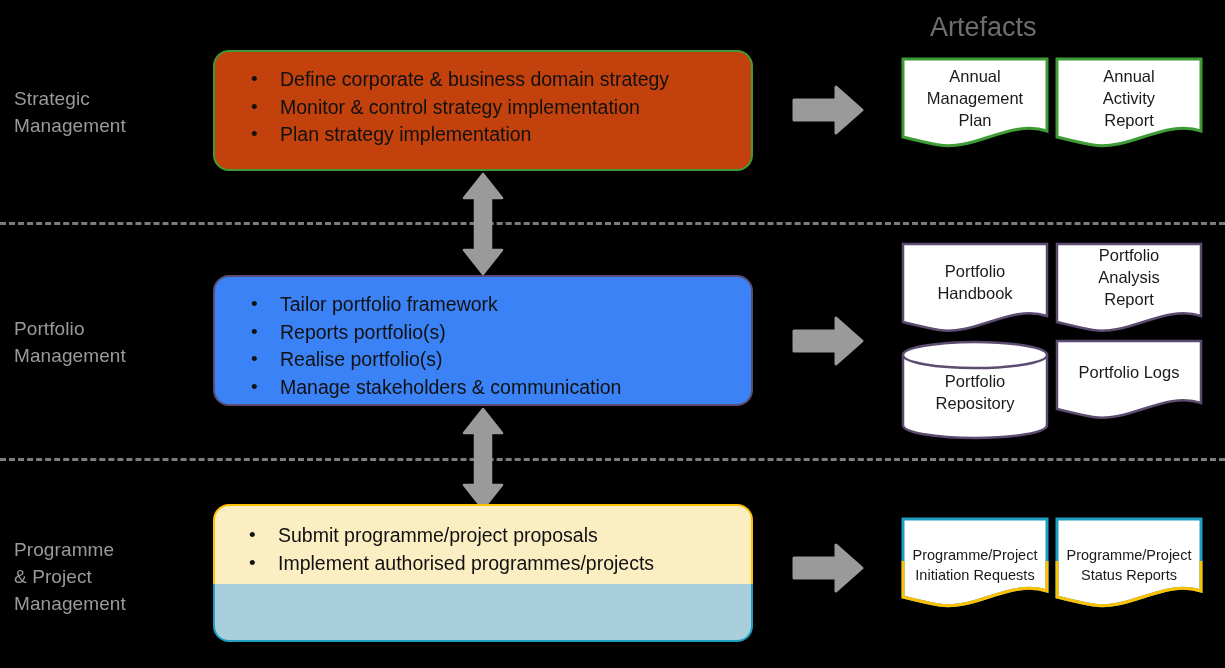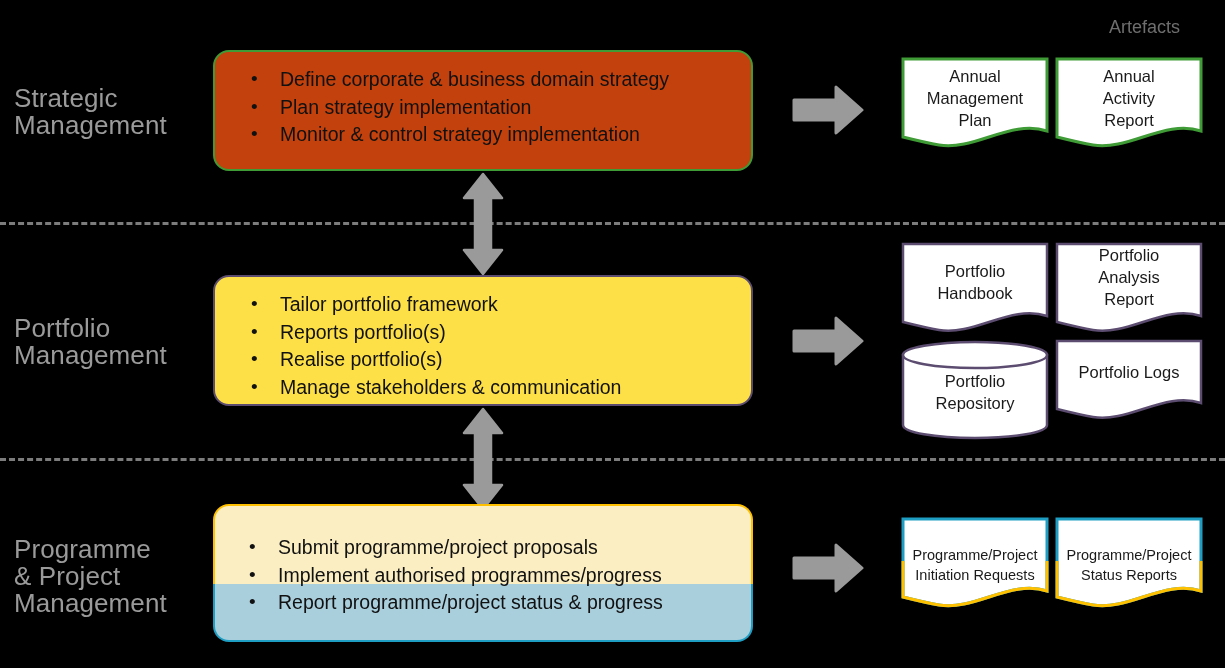--- a/index.html
+++ b/index.html
@@ -33,9 +33,9 @@
     left: 930px;
     top: 10px;
     width: 250px;
-    text-align: right;
+    text-align: left;
     color: #6e6e6e;
-    font-size: 18px;
+    font-size: 27px;
     line-height: 34px;
     font-family: "Liberation Sans", sans-serif;
   }

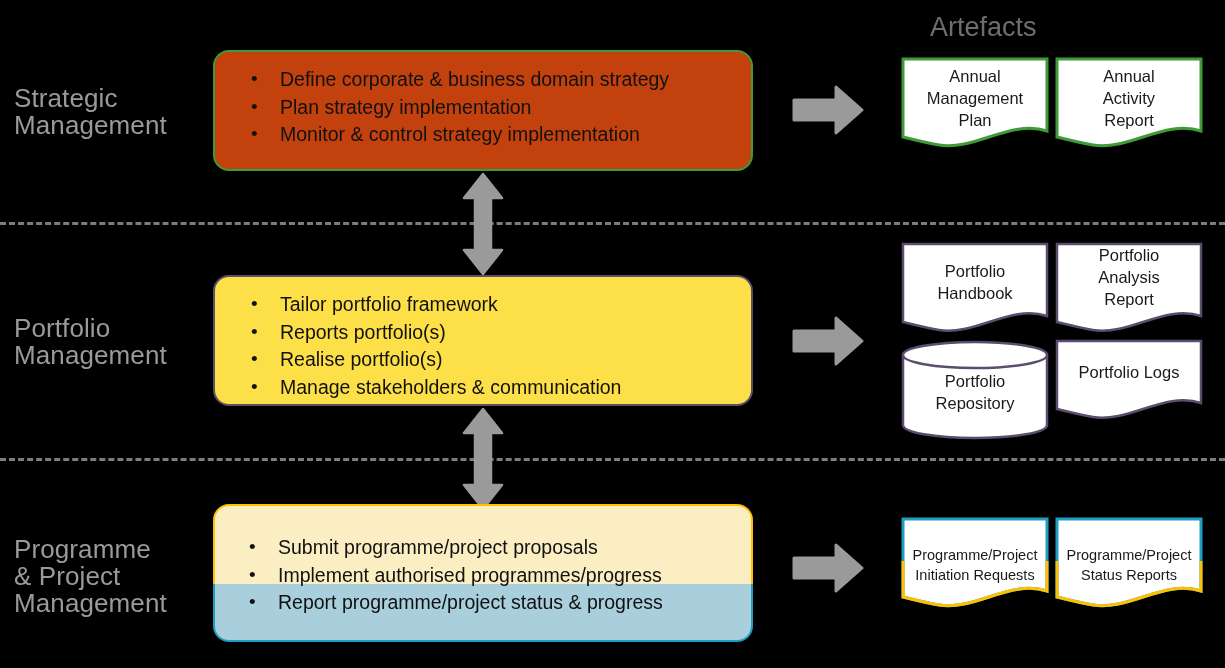--- a/index.html
+++ b/index.html
@@ -20,7 +20,7 @@
   .tier-label {
     position: absolute;
     color: #9a9a9a;
-    font-size: 26px;
+    font-size: 19px;
     line-height: 27px;
     font-family: "Liberation Sans", sans-serif;
     white-space: pre-line;

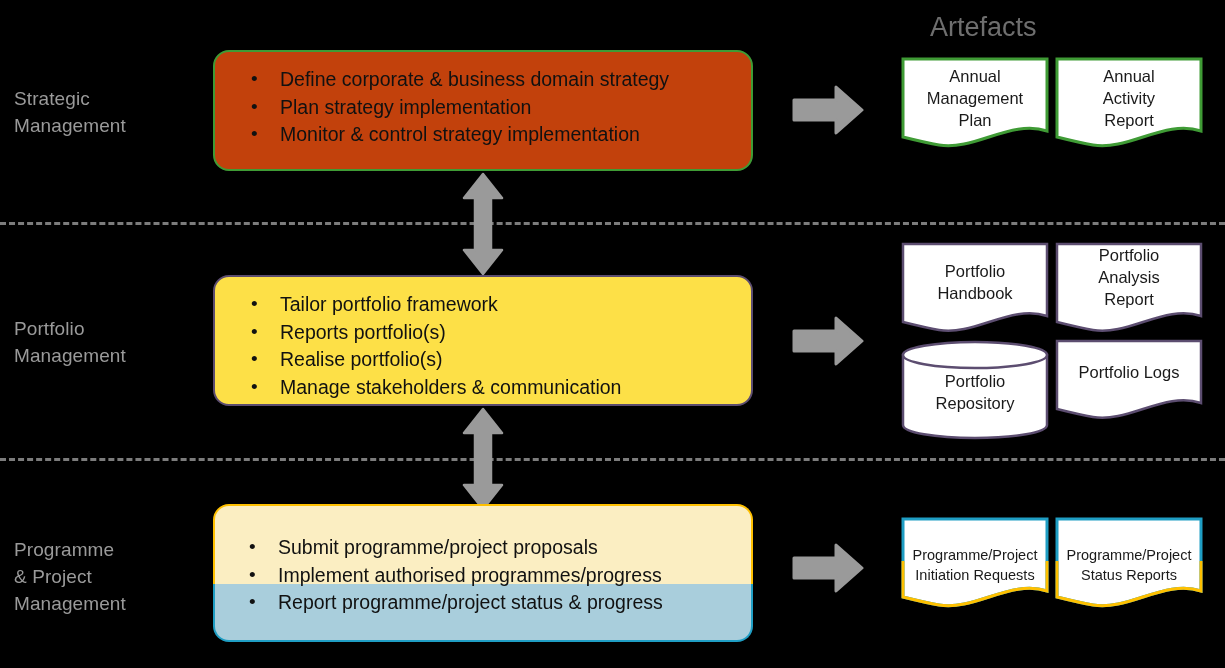--- a/index.html
+++ b/index.html
@@ -165,8 +165,8 @@
   <div class="process-box box-green" style="left:213px; top:50px; width:540px; height:121px;">
     <ul class="bullets">
       <li>Define corporate &amp; business domain strategy</li>
+      <li>Monitor &amp; control strategy implementation</li>
       <li>Plan strategy implementation</li>
-      <li>Monitor &amp; control strategy implementation</li>
     </ul>
   </div>
 

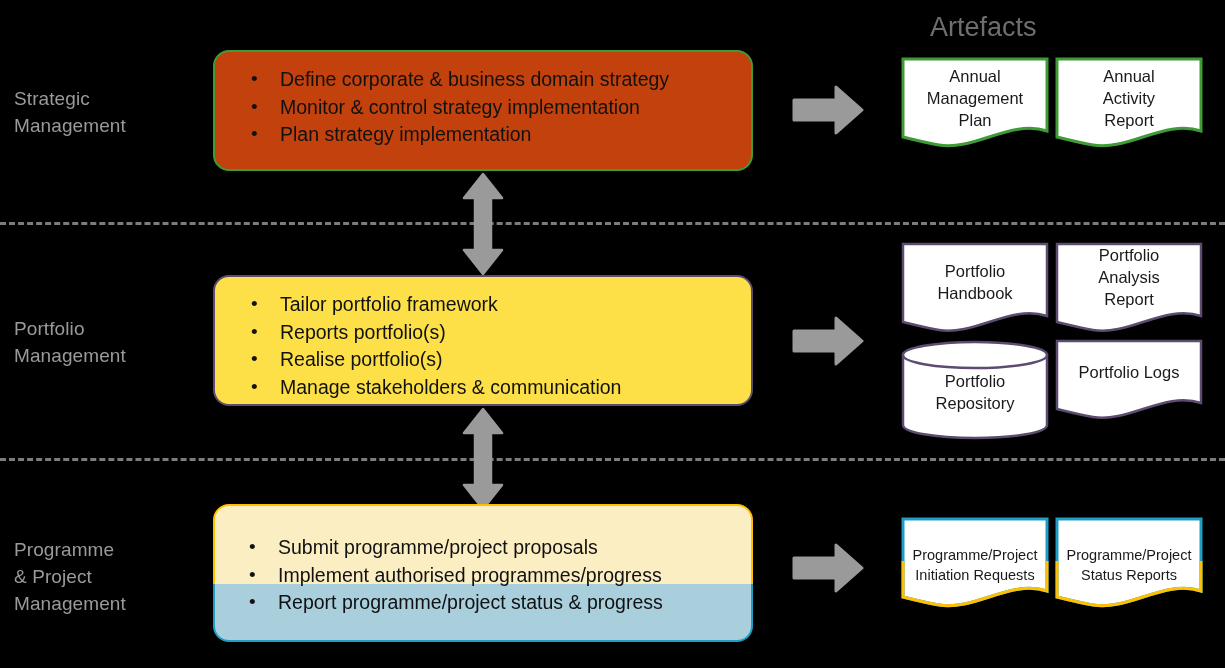--- a/index.html
+++ b/index.html
@@ -84,7 +84,7 @@
     border: 2.5px solid #3f9b35;
   }
   .box-purple {
-    background: #fde047;
+    background: #3b82f6;
     border: 2px solid #5c4d70;
   }
 

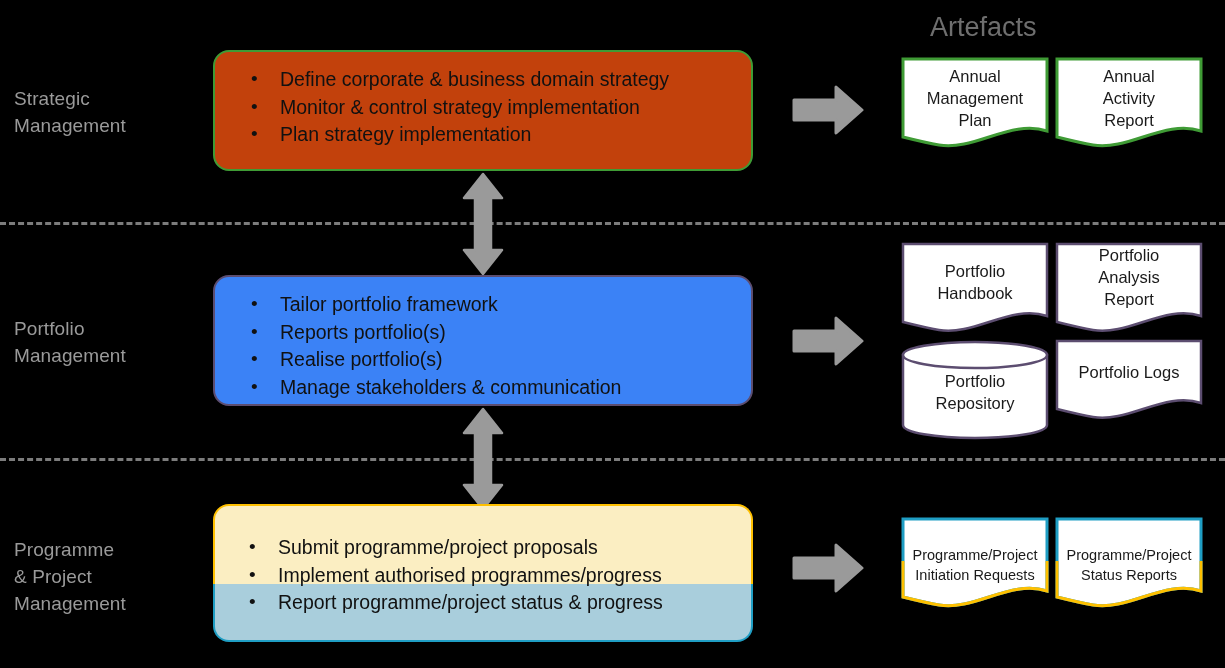--- a/index.html
+++ b/index.html
@@ -113,7 +113,7 @@
     border-top: none;
     border-radius: 0 0 16px 16px;
   }
-  .box-split .bullets { padding-top: 30px; }
+  .box-split .bullets { padding-top: 18px; }
 
   
   .arrow-right {

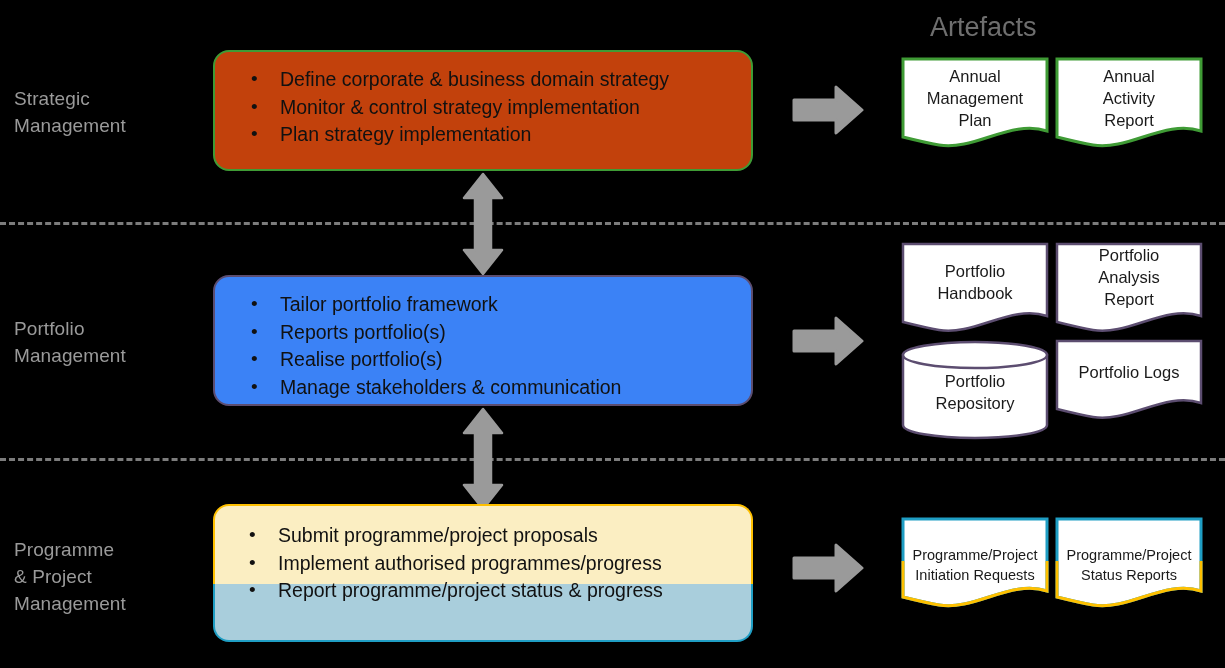--- a/index.html
+++ b/index.html
@@ -266,7 +266,7 @@
     <div class="split-bottom"></div>
     <ul class="bullets">
       <li>Submit programme/project proposals</li>
-      <li>Implement authorised programmes/progress</li>
+      <li>Implement authorised programmes/projects</li>
       <li>Report programme/project status &amp; progress</li>
     </ul>
   </div>

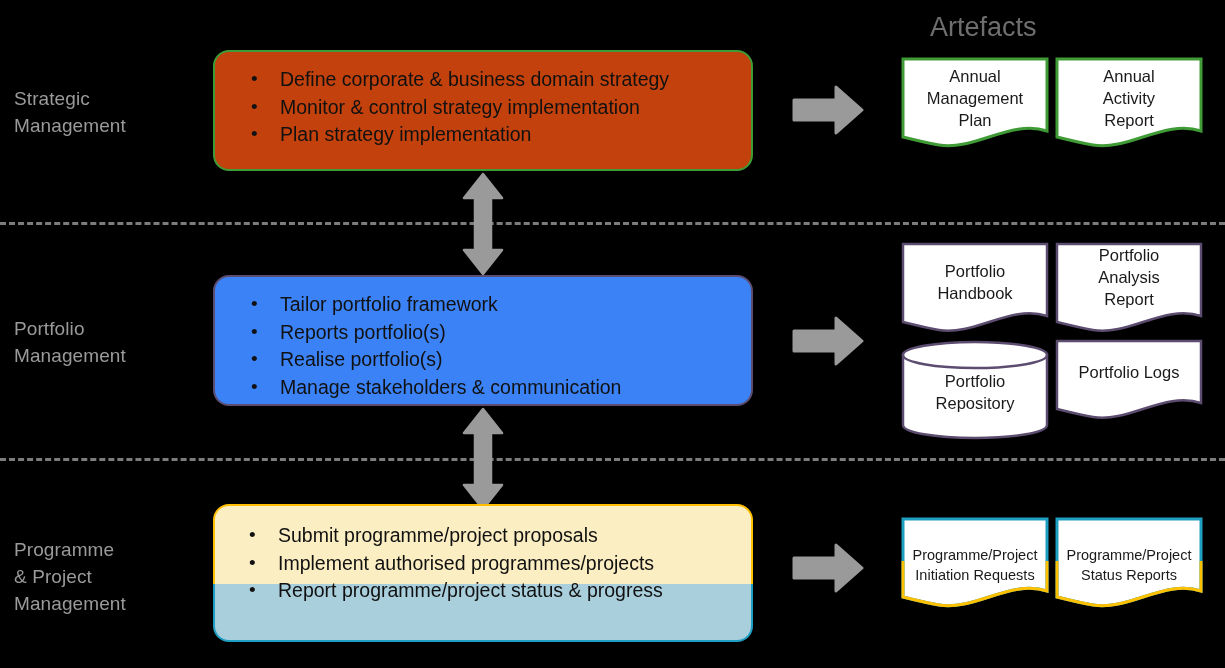--- a/index.html
+++ b/index.html
@@ -267,7 +267,6 @@
     <ul class="bullets">
       <li>Submit programme/project proposals</li>
       <li>Implement authorised programmes/projects</li>
-      <li>Report programme/project status &amp; progress</li>
     </ul>
   </div>
 

